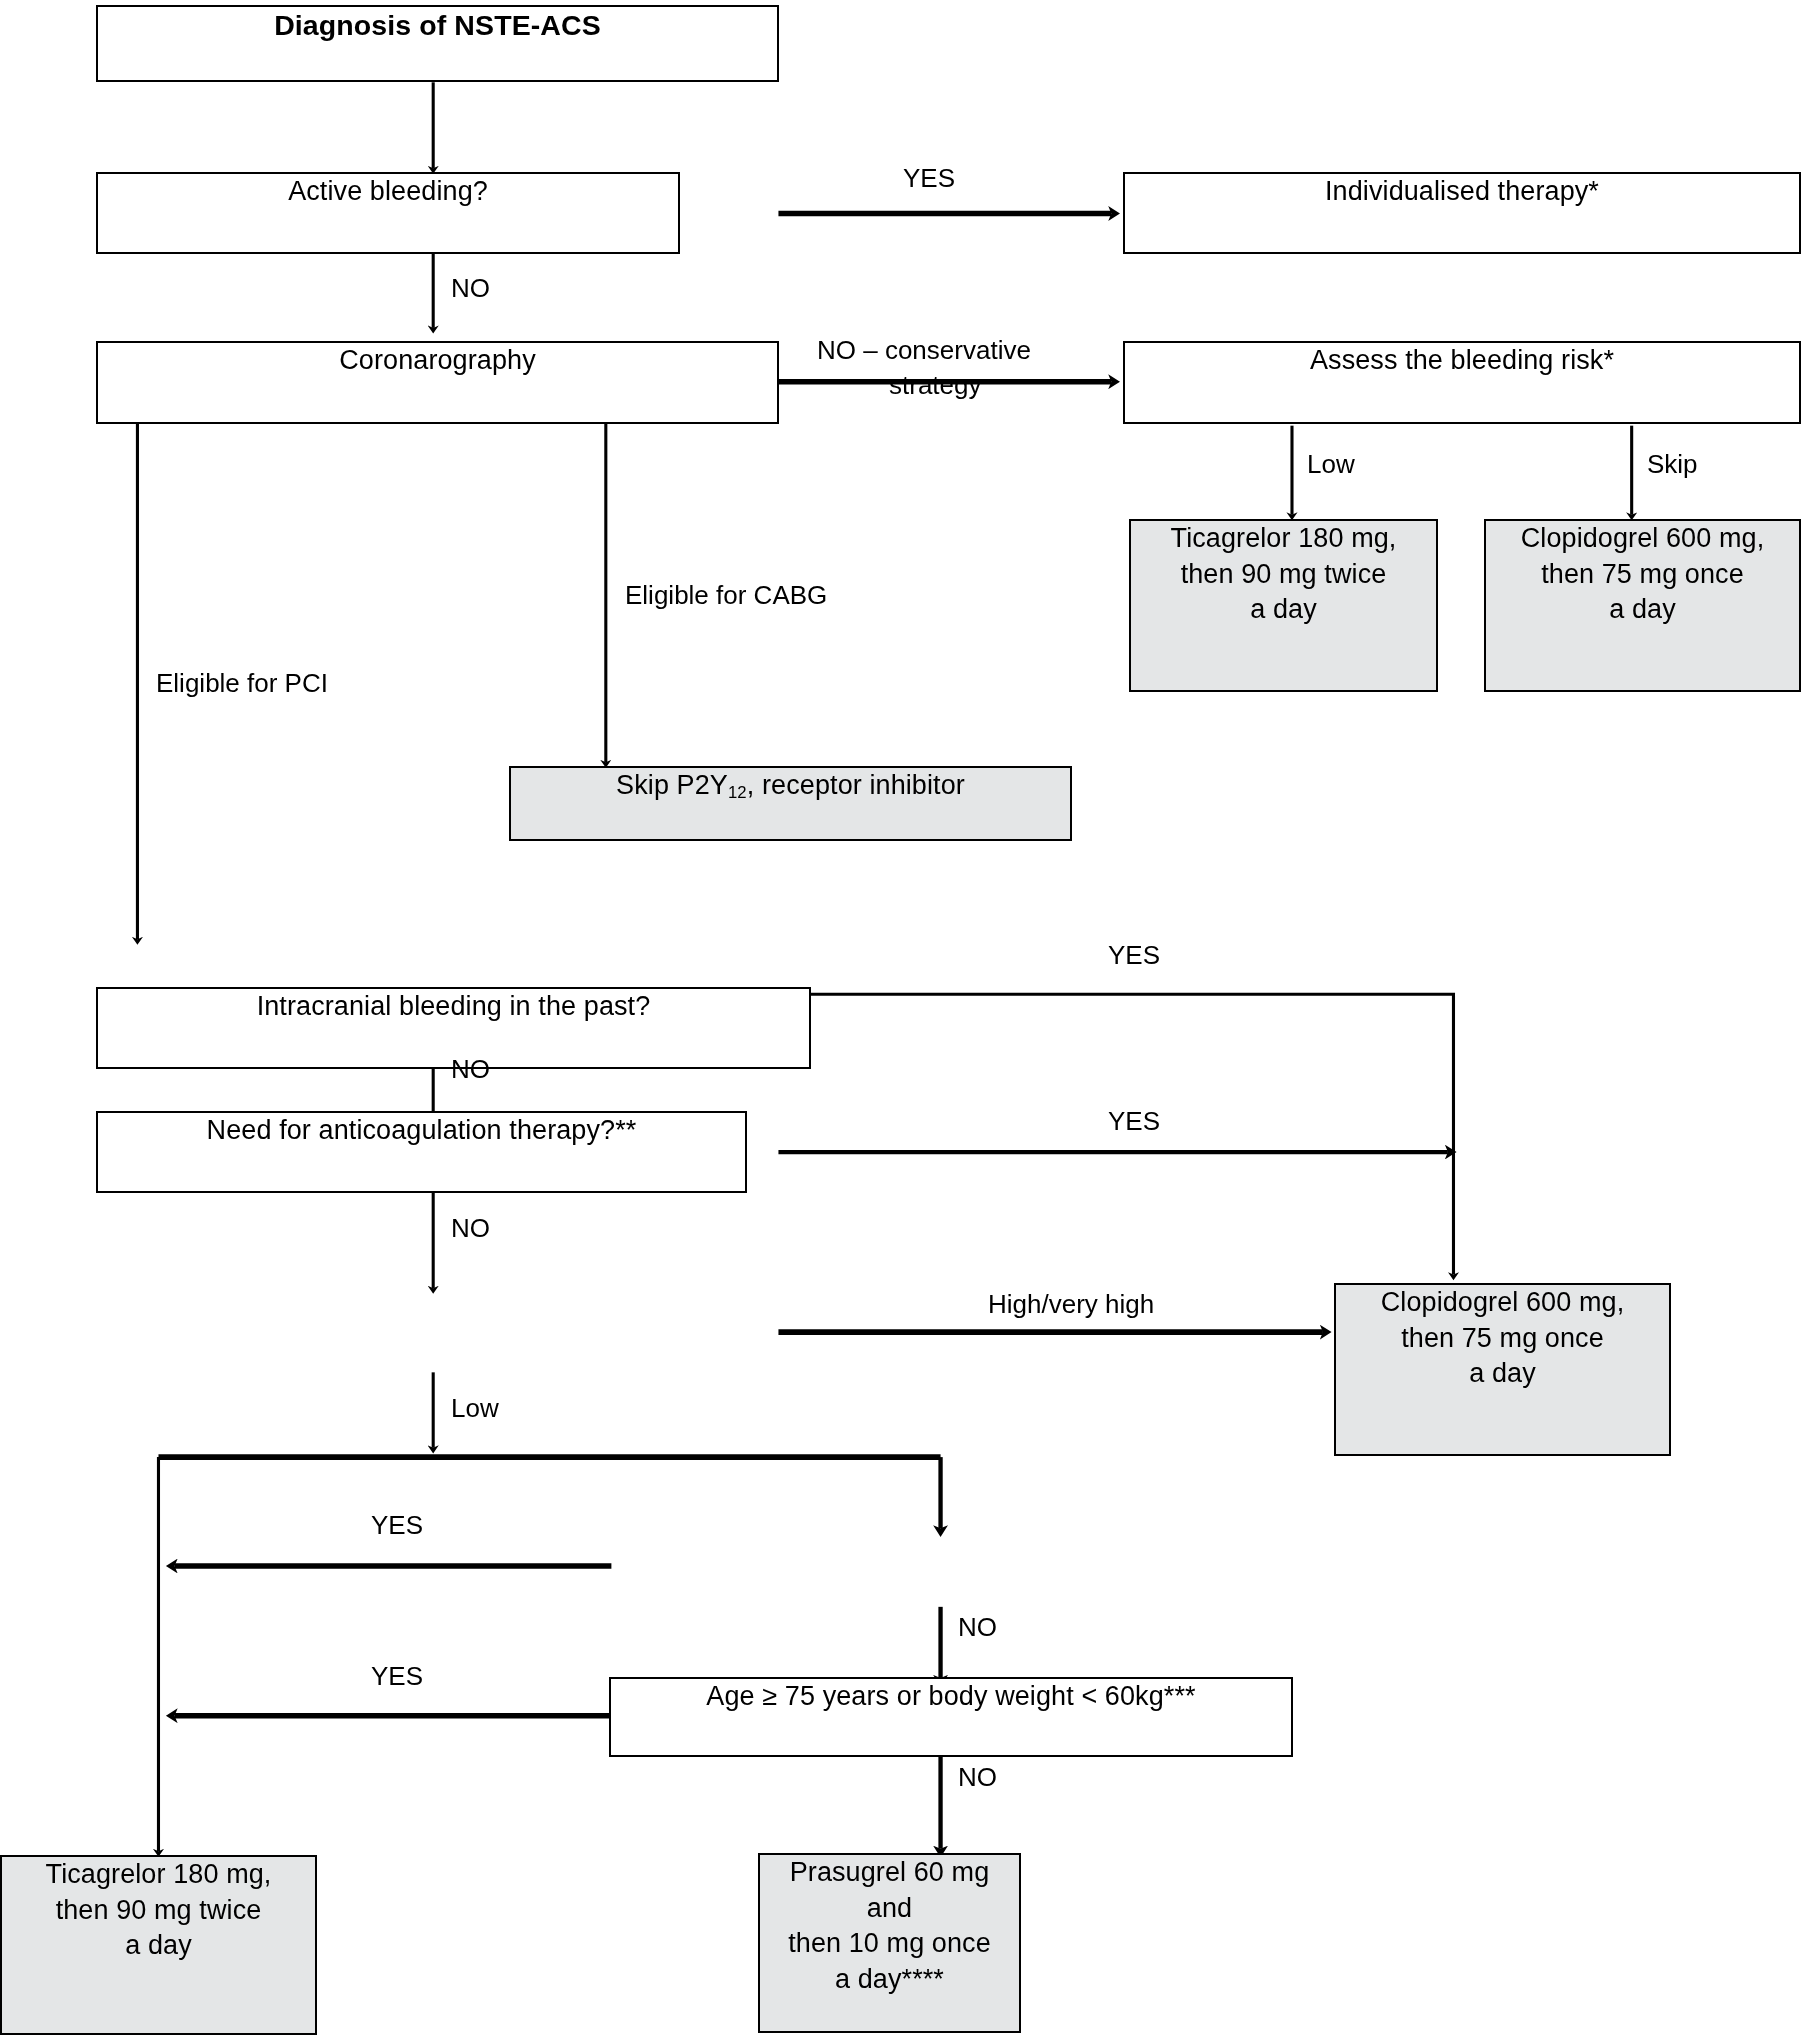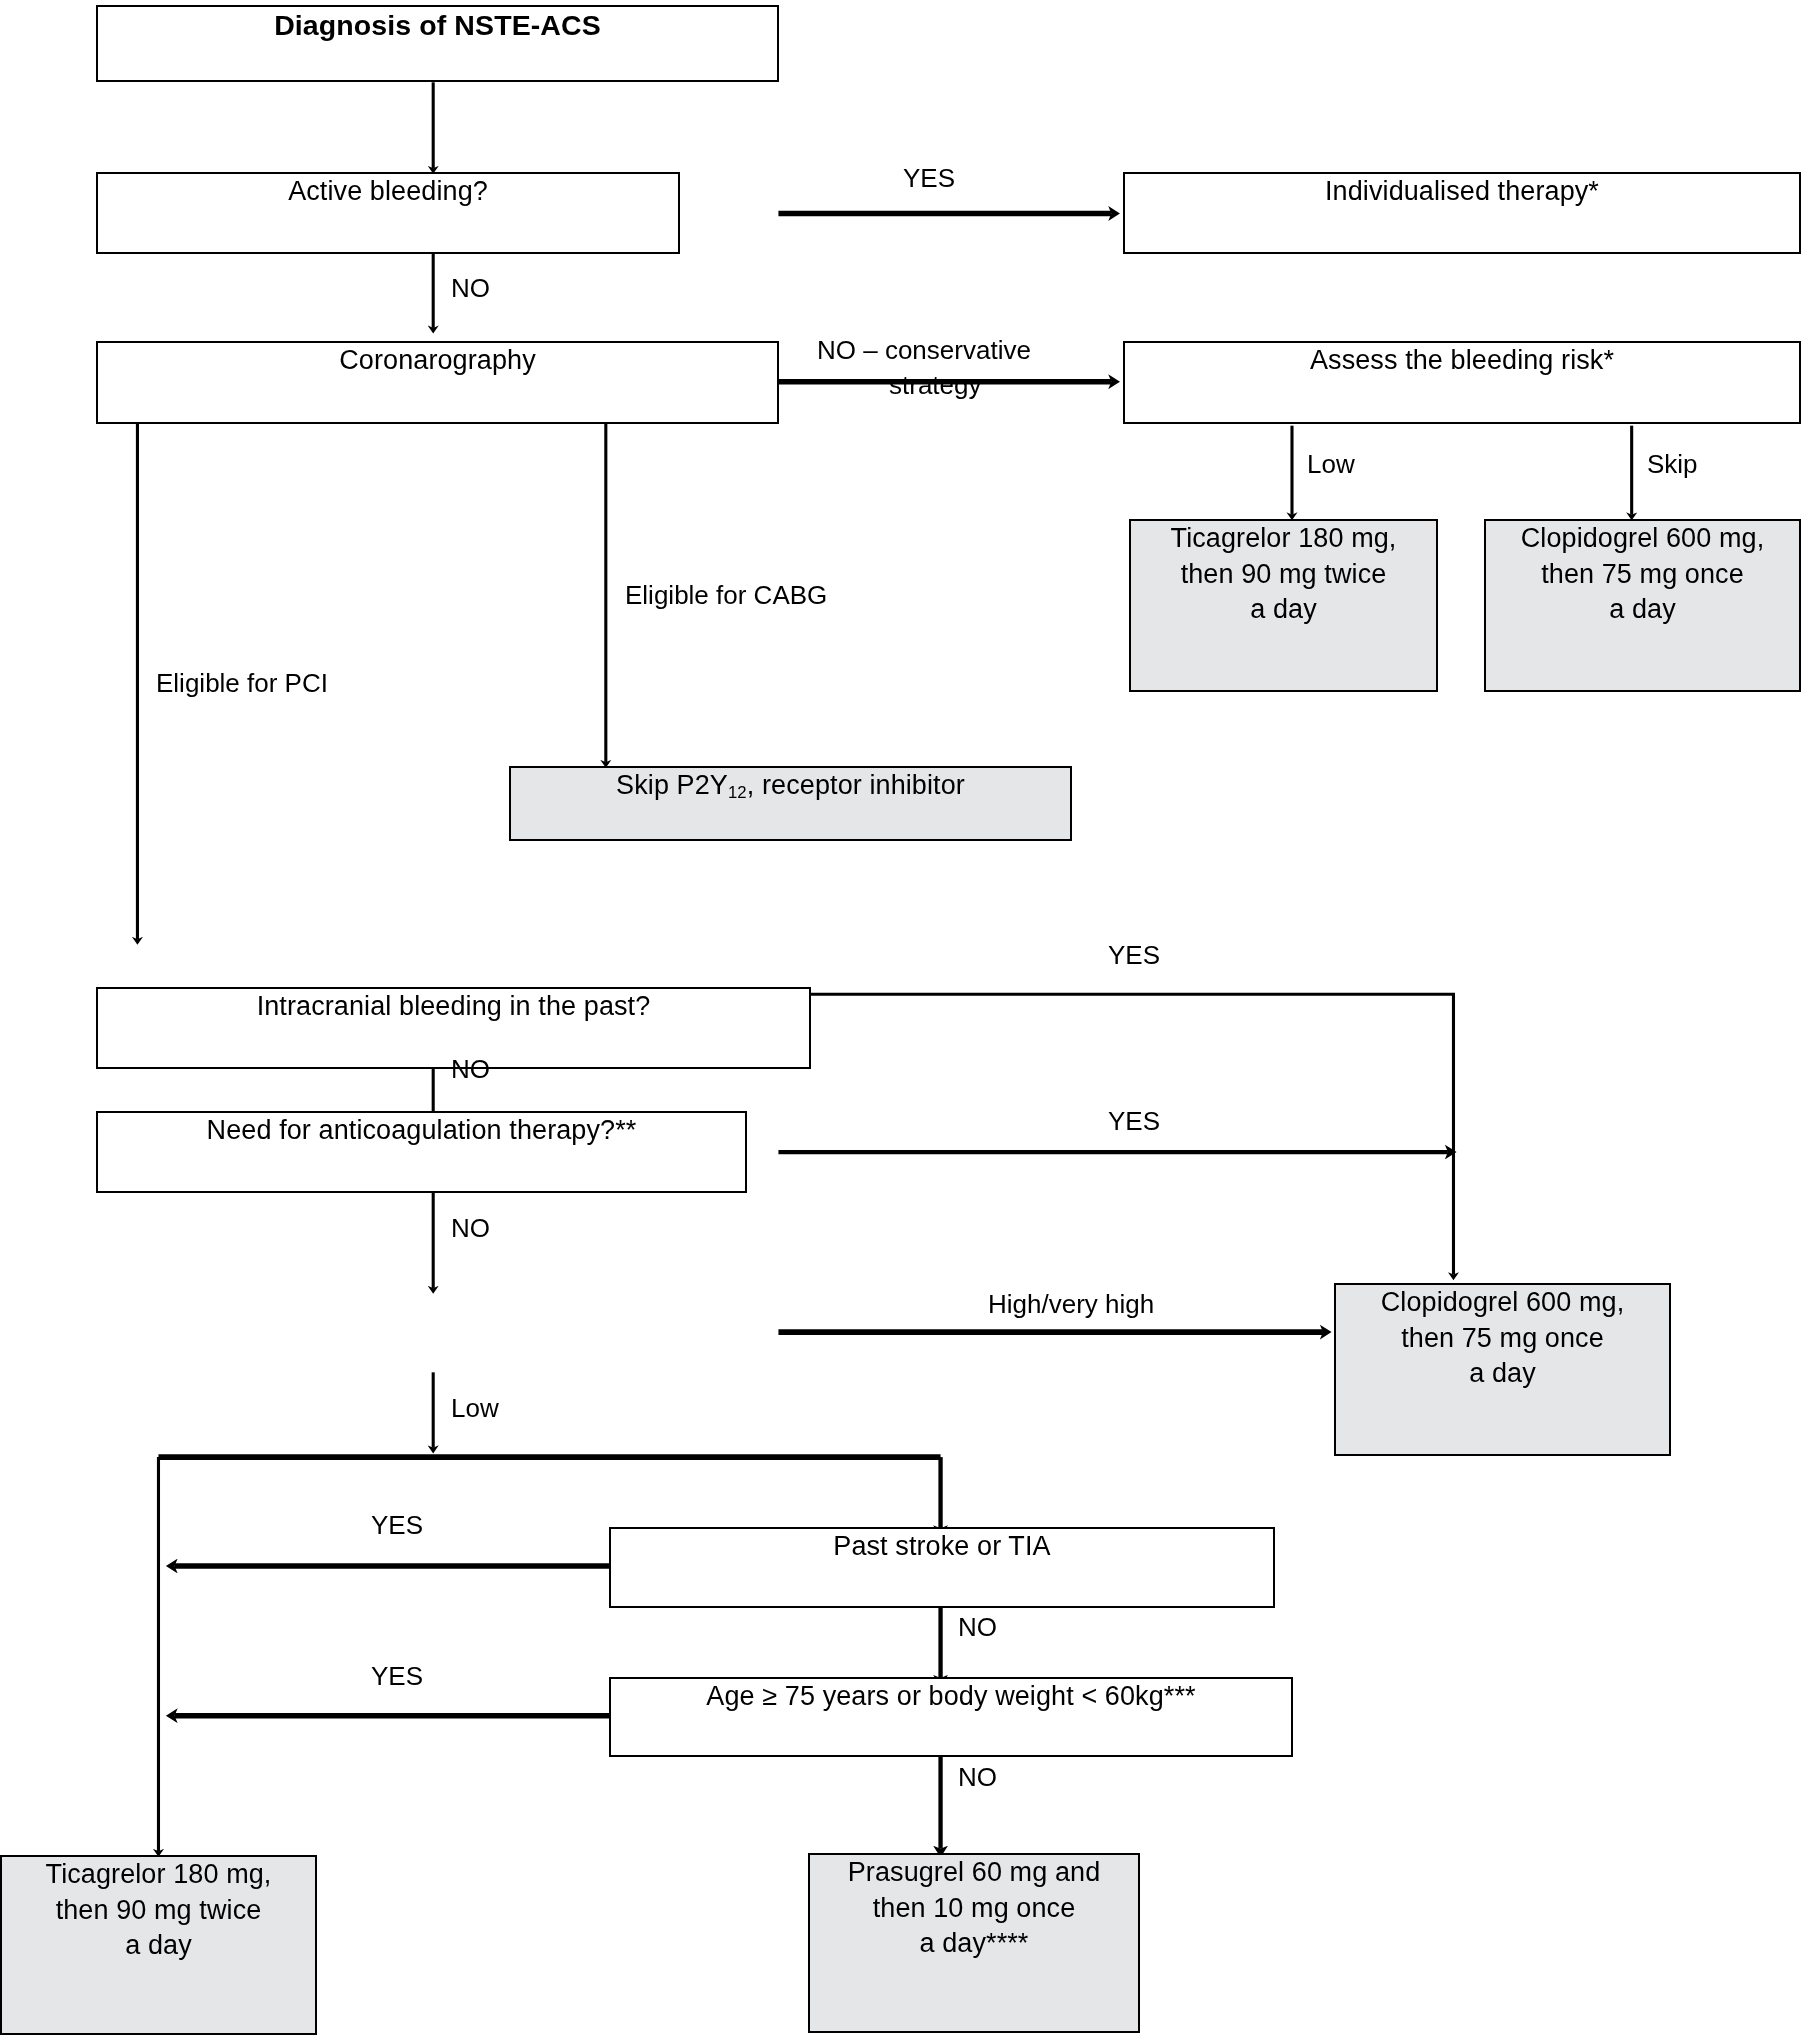--- a/index.html
+++ b/index.html
@@ -180,9 +180,6 @@
     </span>
   </div>
 
-  <div class="node-box" style="left:609px; top:1527px; width:666px; height:81px;">
-    <span class="node-label">Past stroke or TIA</span>
-  </div>
 
   <div class="node-box" style="left:609px; top:1677px; width:684px; height:80px;">
     <span class="node-label">Age ≥ 75 years or body weight &lt; 60kg***</span>

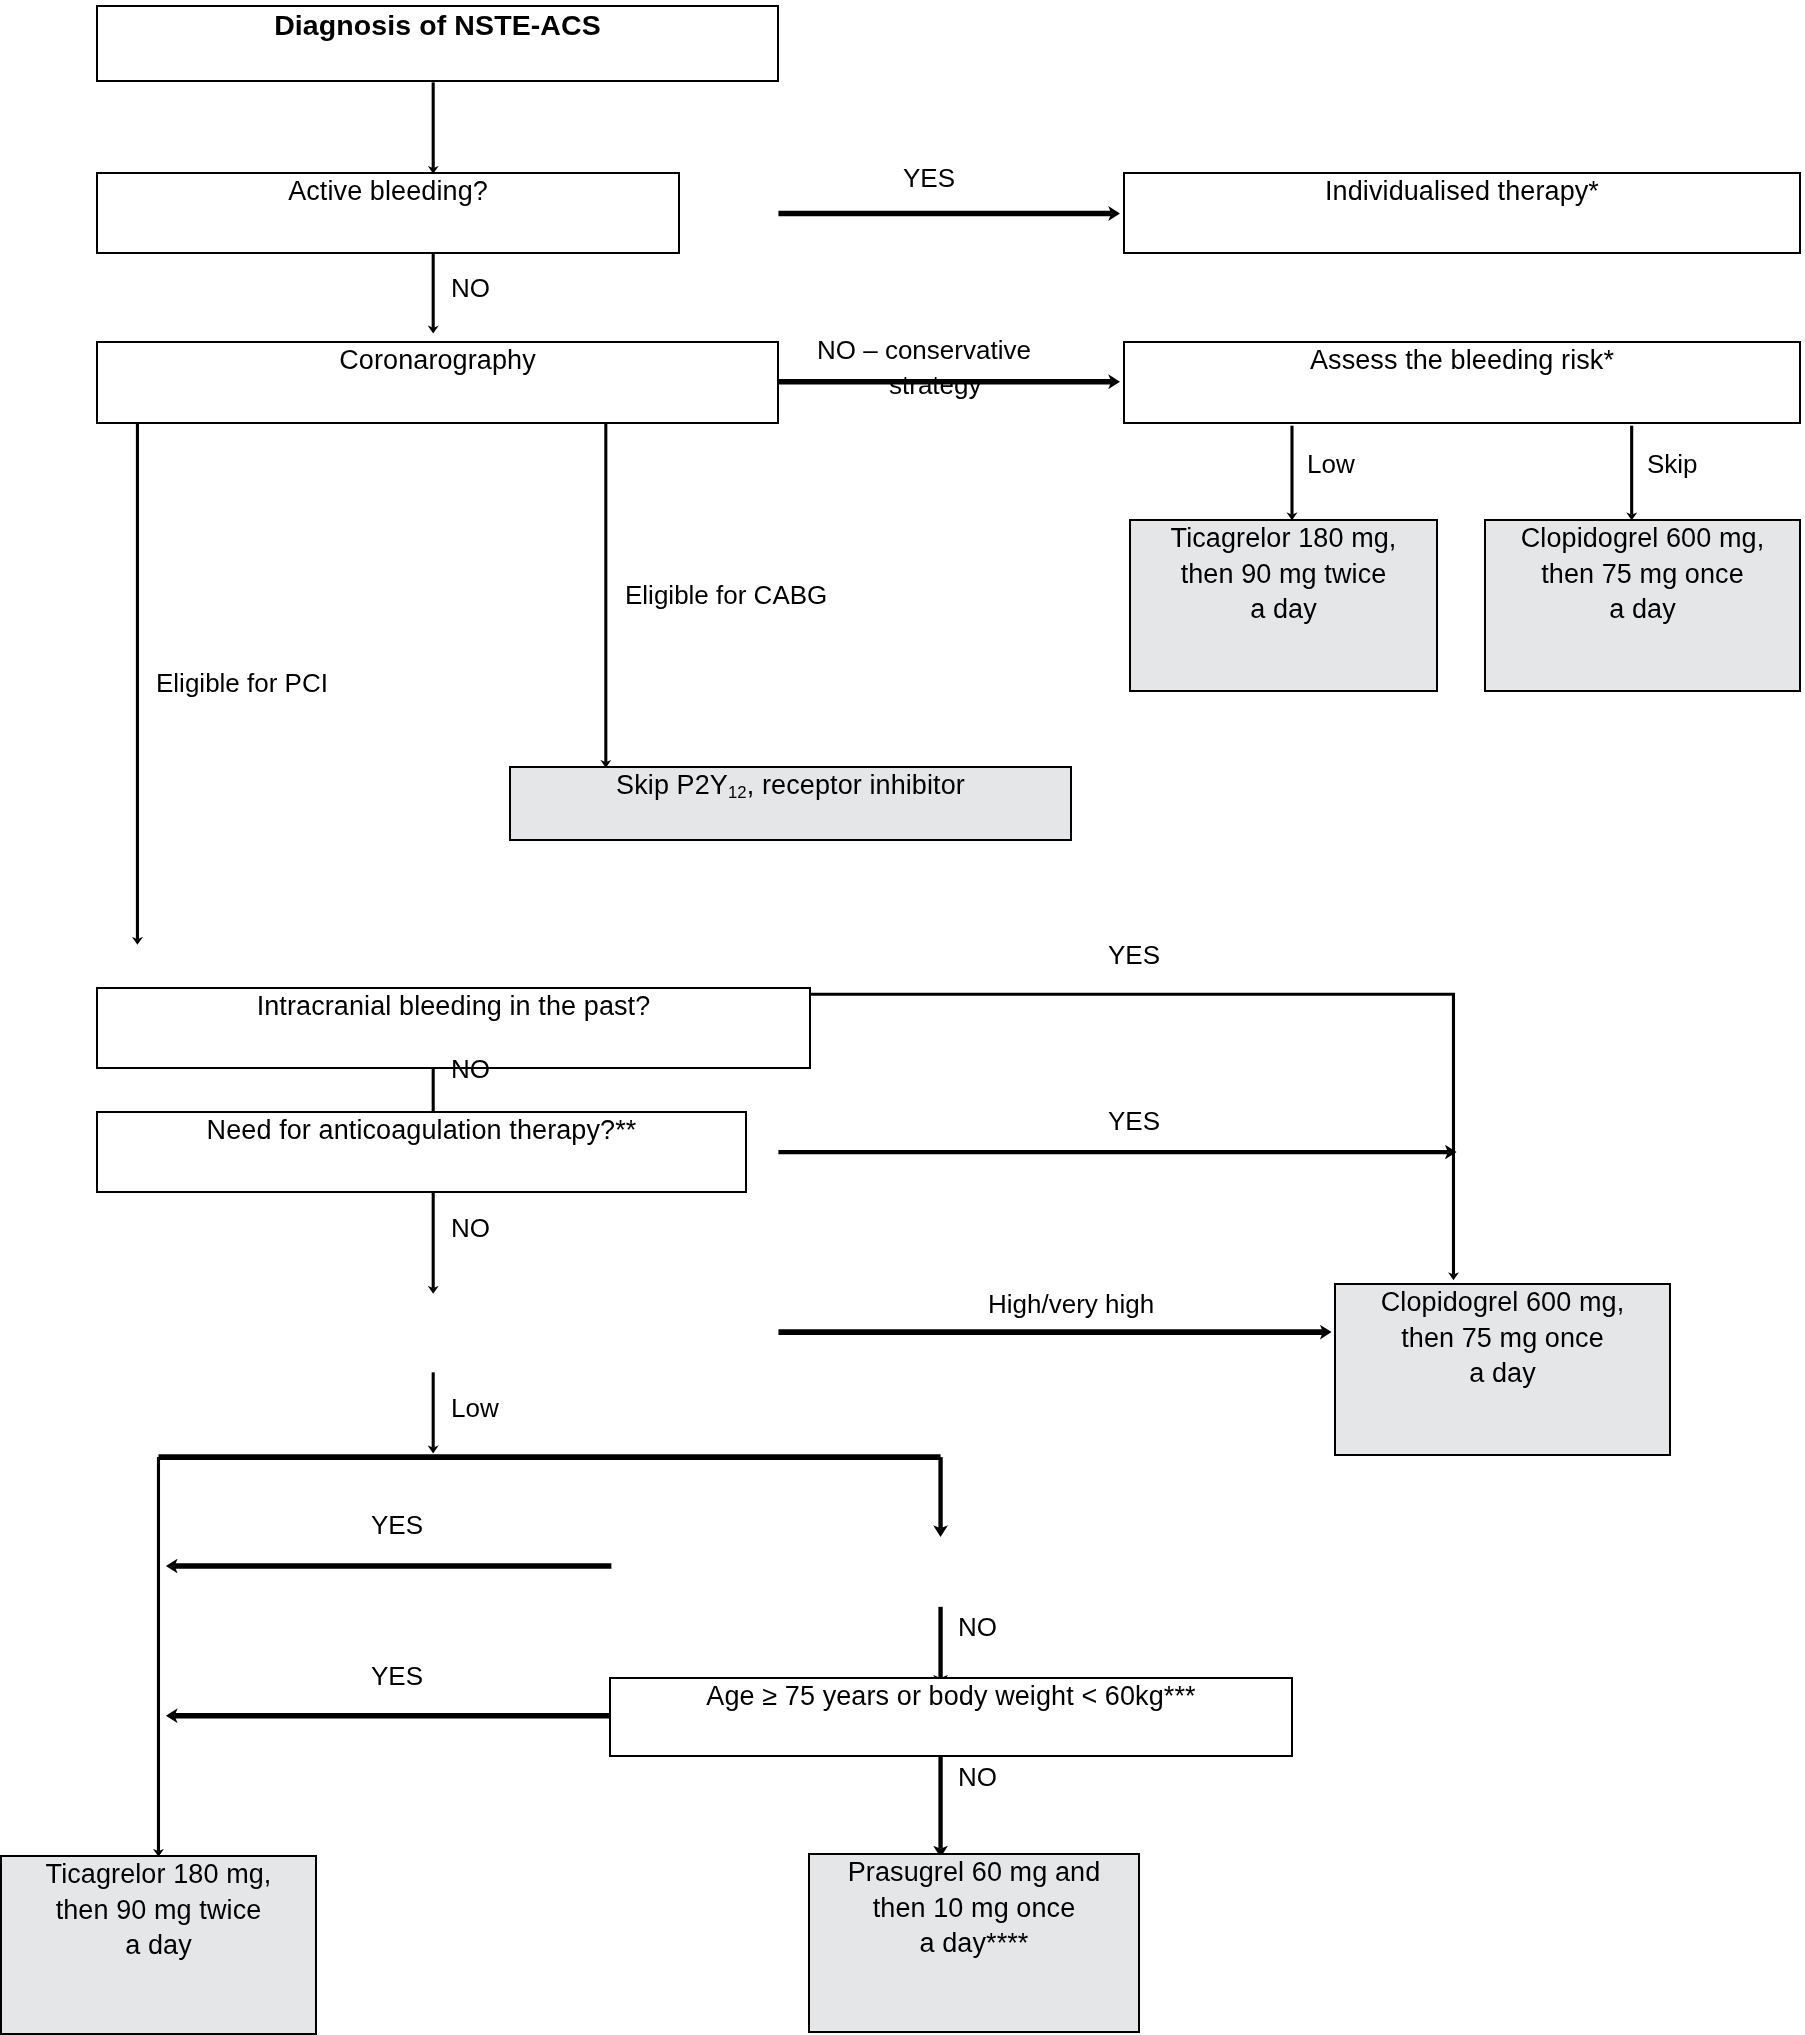--- a/index.html
+++ b/index.html
@@ -193,7 +193,7 @@
     </span>
   </div>
 
-  <div class="node-box shaded" style="left:808px; top:1853px; width:332px; height:180px;">
+  <div class="node-box shaded" style="left:758px; top:1853px; width:263px; height:180px;">
     <span class="node-label">
       <span>Prasugrel 60 mg and</span><br>
       <span>then 10 mg once</span><br>

